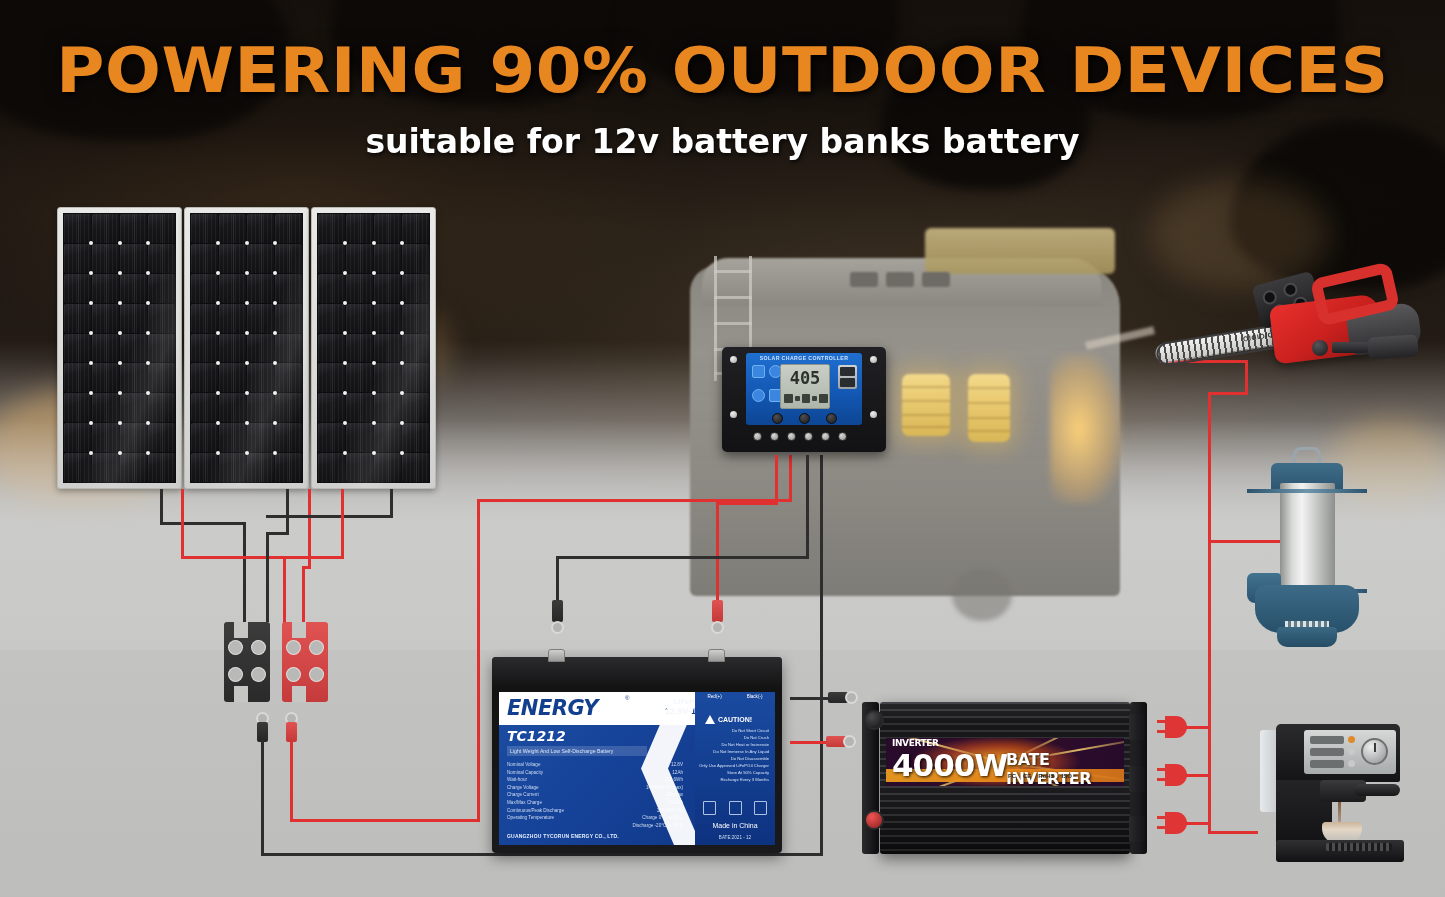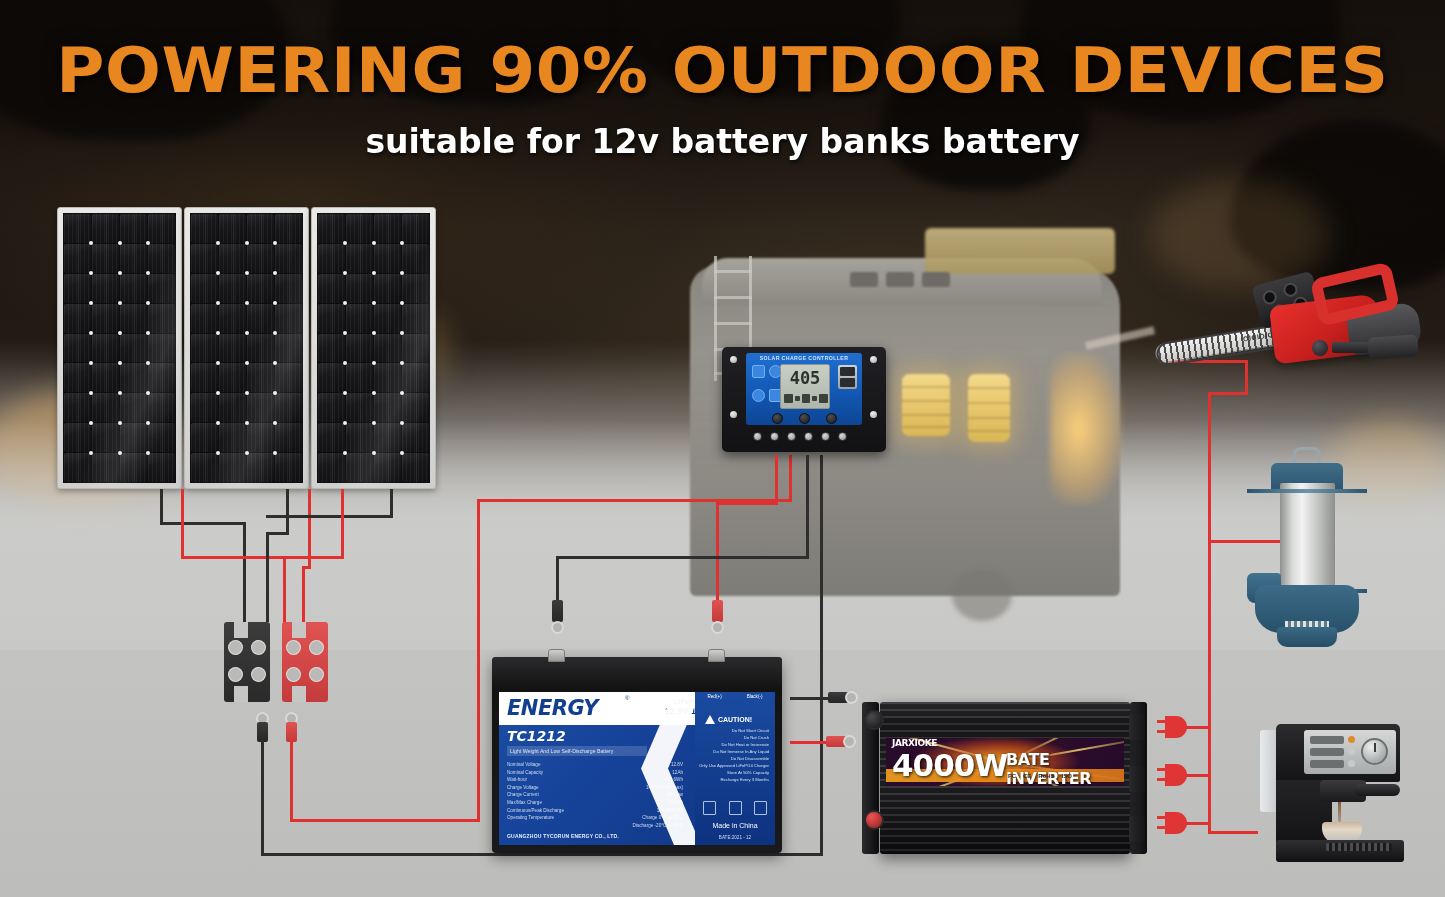--- a/index.html
+++ b/index.html
@@ -1125,7 +1125,7 @@
       <div class="spark" style="transform:rotate(160deg);"></div>
       <div class="spark" style="transform:rotate(195deg);"></div>
       <div class="inv-band"></div>
-      <div class="inv-brand">JARXIOKE</div>
+      <div class="inv-brand">INVERTER</div>
       <div class="inv-watt">4000W</div>
       <div class="inv-pi">BATE INVERTER</div>
       <div class="inv-certs" id="cert-marks">

